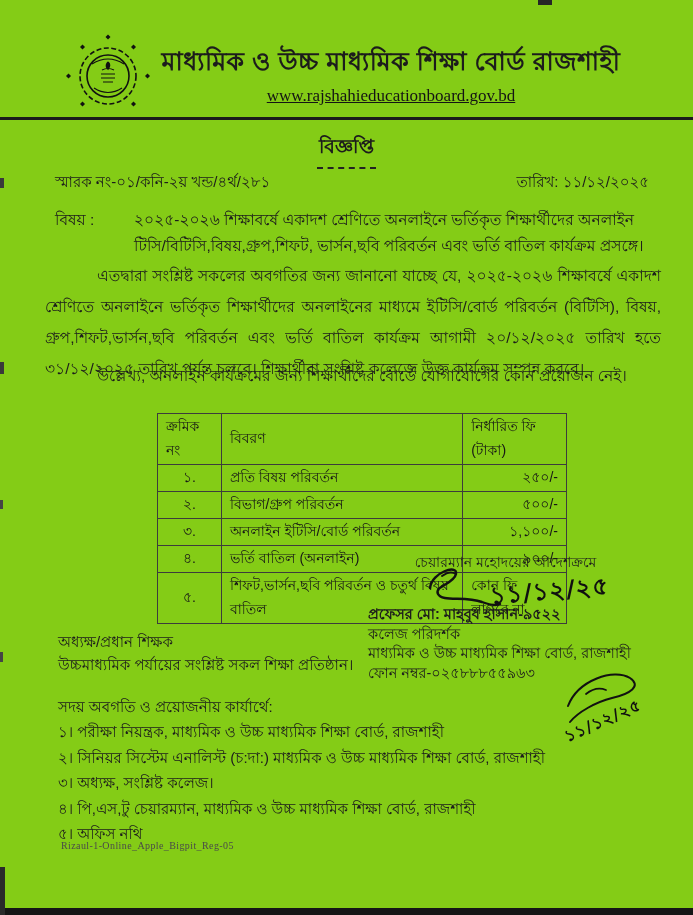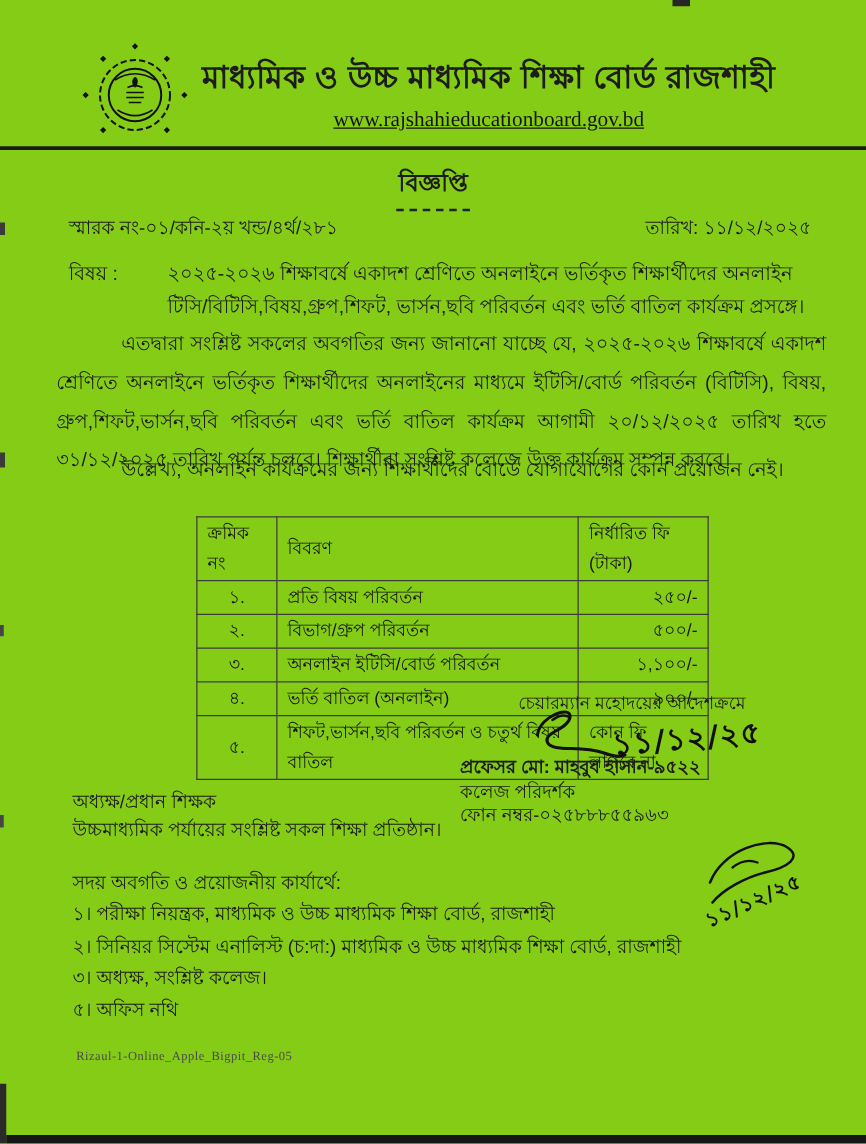--- a/index.html
+++ b/index.html
@@ -175,6 +175,7 @@
   <div class="sig-block">
     <div class="sig-name">প্রফেসর মো: মাহবুব হাসান-৯৫২২</div>
     <div>কলেজ পরিদর্শক</div>
+    <div>মাধ্যমিক ও উচ্চ মাধ্যমিক শিক্ষা বোর্ড, রাজশাহী</div>
     <div>ফোন নম্বর-০২৫৮৮৮৫৫৯৬৩</div>
   </div>
 

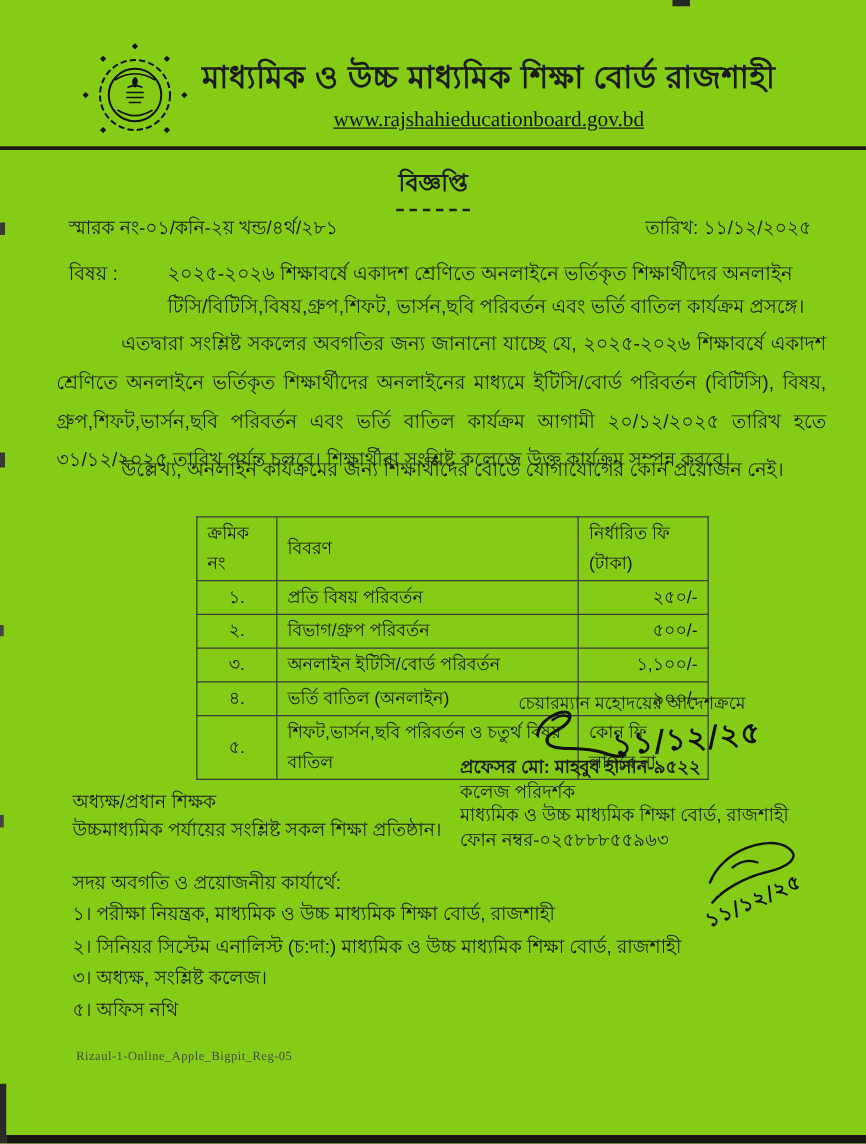--- a/index.html
+++ b/index.html
@@ -197,6 +197,7 @@
     <div class="cc-item">১। পরীক্ষা নিয়ন্ত্রক, মাধ্যমিক ও উচ্চ মাধ্যমিক শিক্ষা বোর্ড, রাজশাহী</div>
     <div class="cc-item">২। সিনিয়র সিস্টেম এনালিস্ট (চ:দা:) মাধ্যমিক ও উচ্চ মাধ্যমিক শিক্ষা বোর্ড, রাজশাহী</div>
     <div class="cc-item">৩। অধ্যক্ষ, সংশ্লিষ্ট কলেজ।</div>
+    <div class="cc-item">৪। পি,এস,টু চেয়ারম্যান, মাধ্যমিক ও উচ্চ মাধ্যমিক শিক্ষা বোর্ড, রাজশাহী</div>
     <div class="cc-item">৫। অফিস নথি</div>
   </div>
 

